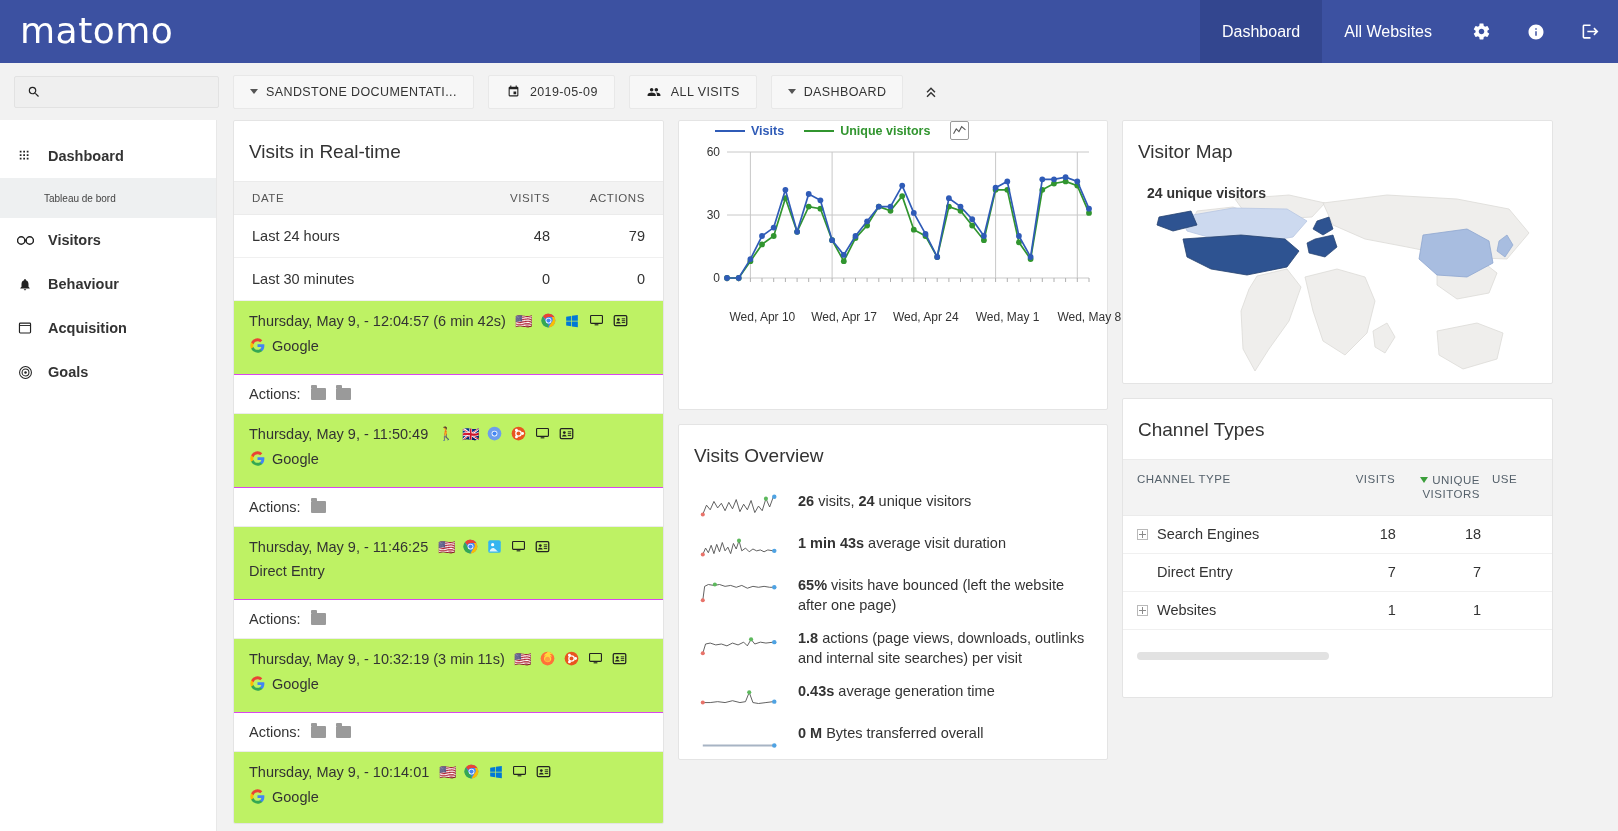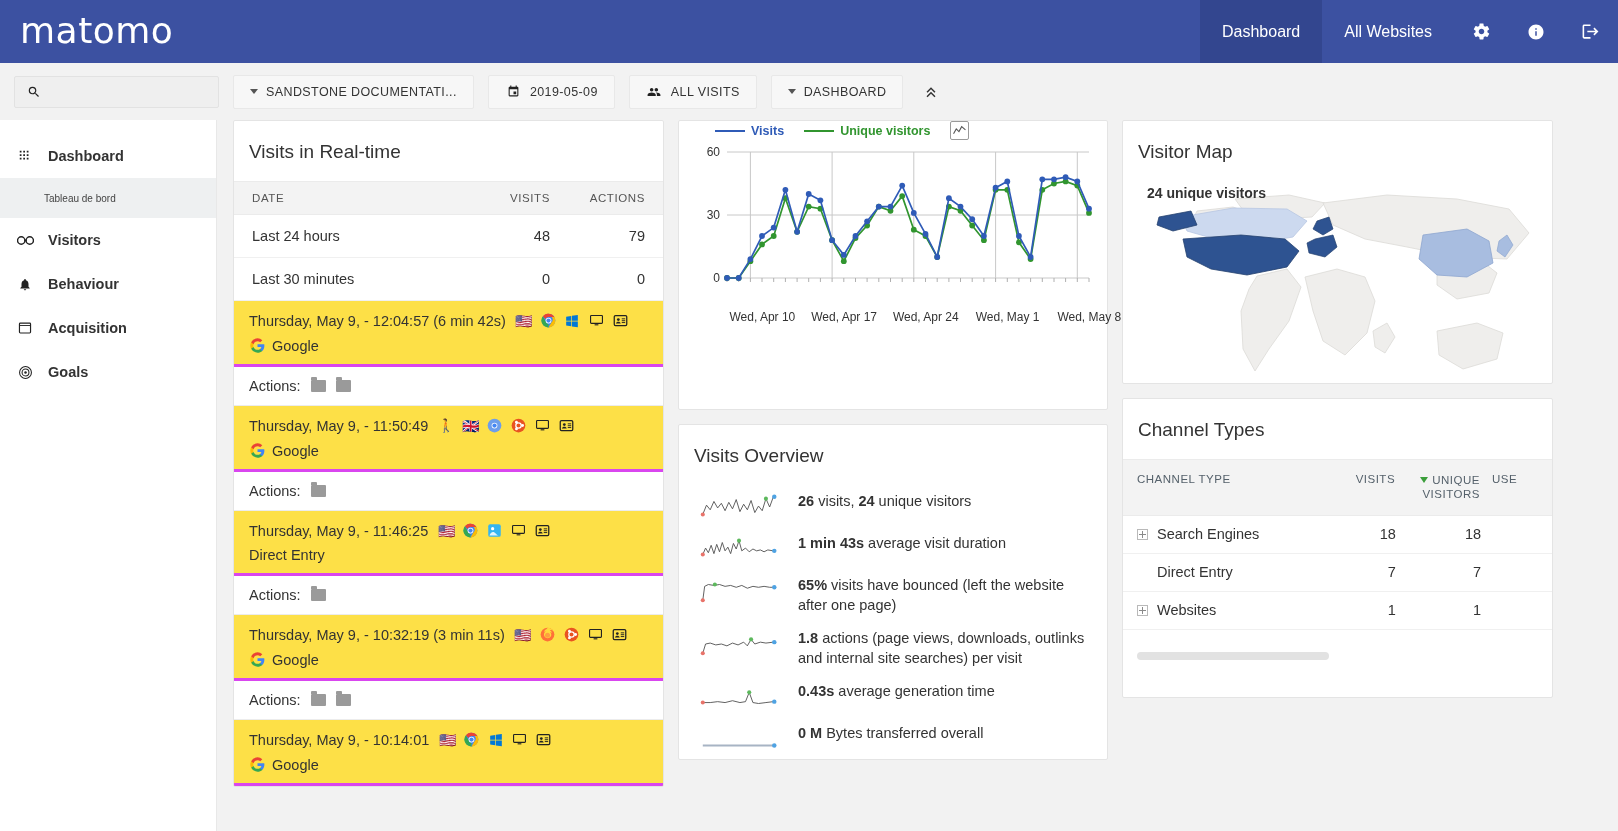--- a/index.html
+++ b/index.html
@@ -169,9 +169,9 @@
   .rt-row .c-actions { width: 95px; text-align: right; }
 
   .visit-block {
-    background: #fde047;
-    padding: 11px 15px 10px 15px;
-    border-bottom: 3px solid #d946ef;
+    background: #bef264;
+    padding: 11px 15px 20px 15px;
+    border-bottom: 1px solid #d946ef;
   }
   .visit-line1 {
     display: flex; align-items: center; gap: 7px;

